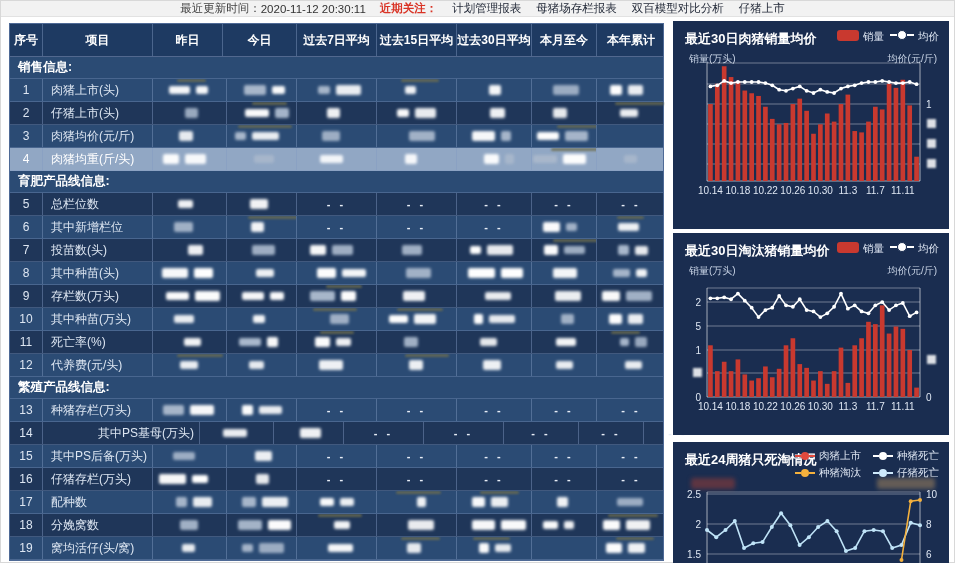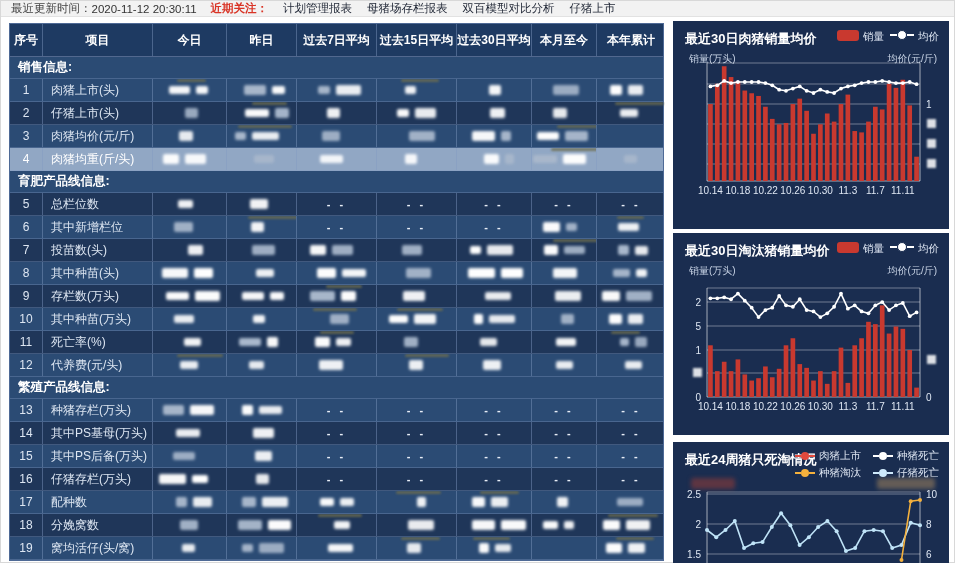--- a/index.html
+++ b/index.html
@@ -10,7 +10,7 @@
   
   .topbar{position:absolute;left:0;top:0;width:100%;height:16px;background:#f2f2f2;
           border-bottom:1px solid #e2e2e2;display:flex;align-items:center;
-          font-size:11.5px;color:#333;white-space:nowrap;box-sizing:border-box;}
+          font-size:11.5px;color:#333;white-space:nowrap;box-sizing:border-box;justify-content:center;}
   .topbar .lbl{margin-left:10px;color:#444;}
   .topbar .time{color:#333;}
   .topbar .focus{margin-left:14px;color:#d93426;font-weight:bold;}

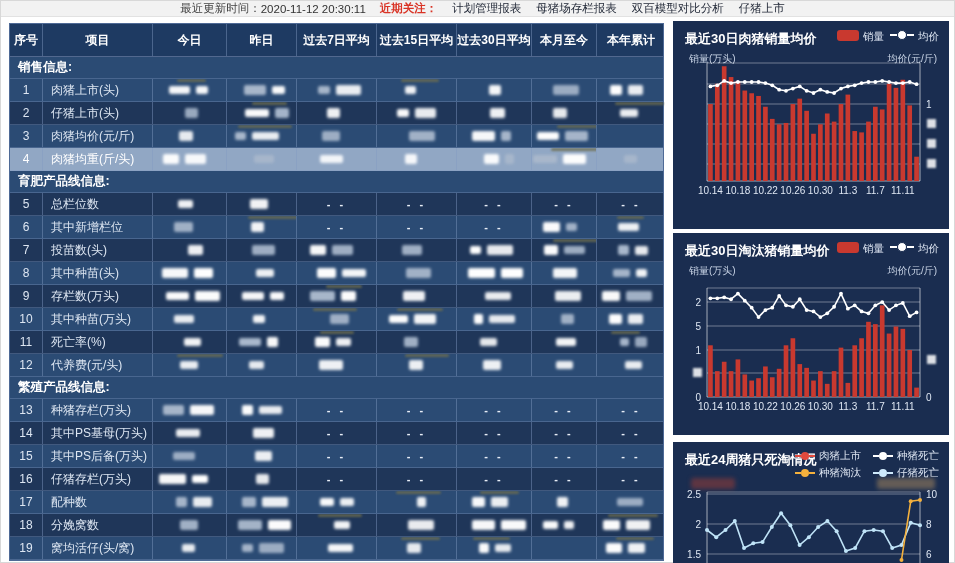--- a/index.html
+++ b/index.html
@@ -80,8 +80,8 @@
       <div class="tr th">
         <div class="td" style="width: 33px; flex: 0 0 33px;">序号</div>
         <div class="td" style="width: 110px; flex: 0 0 110px;">项目</div>
+        <div class="td" style="width: 70px; flex: 0 0 70px;">昨日</div>
         <div class="td" style="width: 74px; flex: 0 0 74px;">今日</div>
-        <div class="td" style="width: 70px; flex: 0 0 70px;">昨日</div>
         <div class="td" style="width: 80px; flex: 0 0 80px;">过去7日平均</div>
         <div class="td" style="width: 80px; flex: 0 0 80px;">过去15日平均</div>
         <div class="td" style="width: 75px; flex: 0 0 75px;">过去30日平均</div>

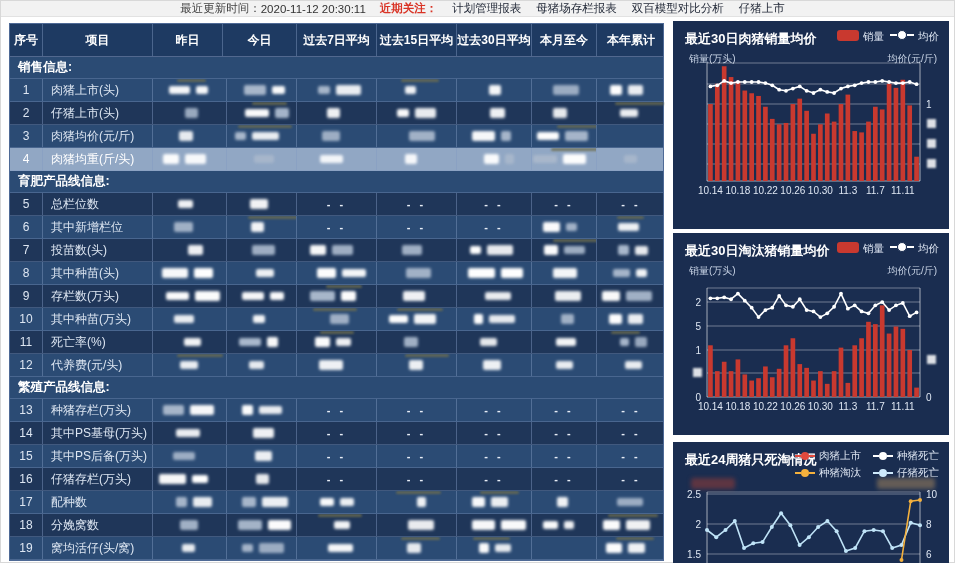--- a/index.html
+++ b/index.html
@@ -466,7 +466,7 @@
       </div>
       <div class="tr row d">
         <div class="td" style="flex: 0 0 33px; width: 33px;">14</div>
-        <div class="td left" style="flex: 0 0 110px; width: 110px;">其中PS基母(万头)</div>
+        <div class="td left" style="flex: 0 0 110px; width: 110px; margin-left: 47px;">其中PS基母(万头)</div>
         <div class="td" style="flex: 0 0 74px; width: 74px;">
           <span class="blob" style="width: 24.0701px; height: 8.8609px; background: rgb(255, 255, 255); opacity: 0.908625; margin-left: -2.77876px;"></span>
         </div>

